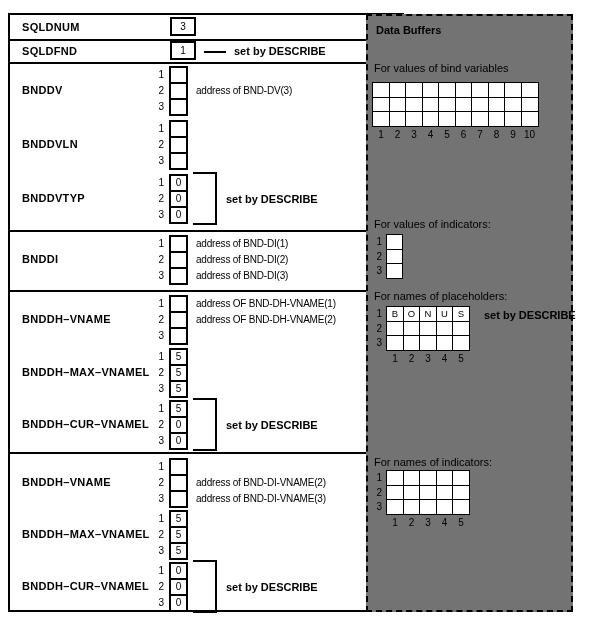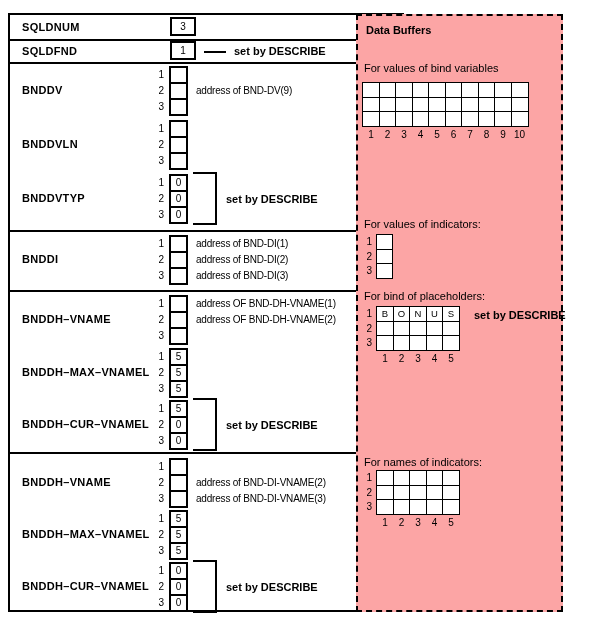--- a/index.html
+++ b/index.html
@@ -29,8 +29,8 @@
   .group .gnote { left:216px; top:19px; }
 
   
-  .right-panel { position:absolute; left:356px; top:14px; width:207px; height:598px;
-    border:2px dashed #000; background:#fca5a5; }
+  .right-panel { position:absolute; left:366px; top:14px; width:207px; height:598px;
+    border:2px dashed #000; background:#737373; }
   .rp-title { position:absolute; left:8px; top:8px; font-weight:bold; font-size:11px; }
   .rp-caption { position:absolute; font-size:11px; white-space:nowrap; }
   .gridbox { position:absolute; }

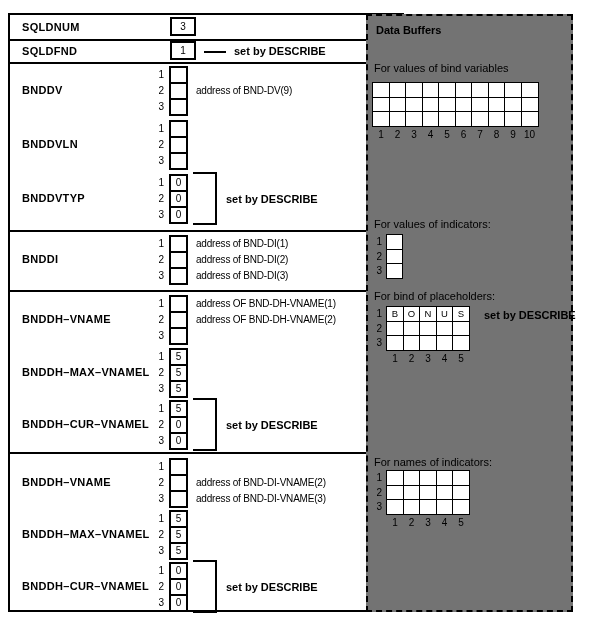--- a/index.html
+++ b/index.html
@@ -74,7 +74,7 @@
     <div class="cellrow" style="top:16px">
       <span class="rownum">2</span>
       <span class="vcell"></span>
-      <span class="addr">address of BND-DV(9)</span>
+      <span class="addr">address of BND-DV(3)</span>
     </div>
     <div class="cellrow" style="top:32px">
       <span class="rownum">3</span>

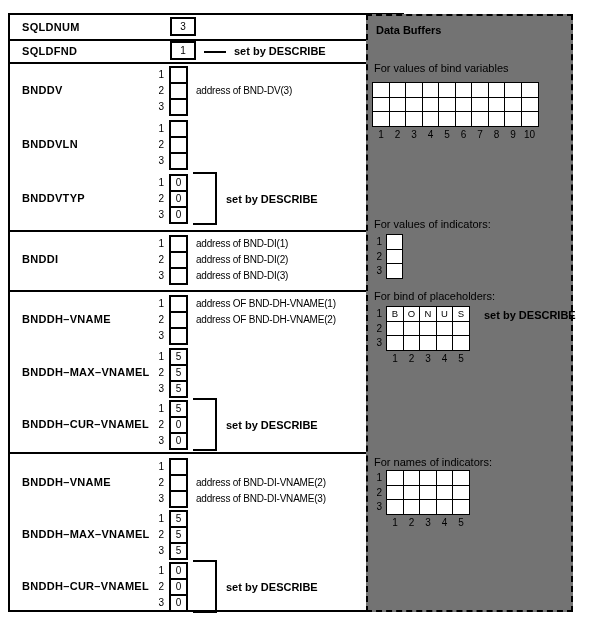--- a/index.html
+++ b/index.html
@@ -314,7 +314,7 @@
       </div>
     </div>
 
-  <span class="rp-caption" style="left:6px;top:274px">For bind of placeholders:</span>
+  <span class="rp-caption" style="left:6px;top:274px">For names of placeholders:</span>
   <div class="gridbox" style="left:2px;top:290px">
       <div class="grid-row">
         <span class="grid-row-label" style="line-height: 16px;">1</span>

